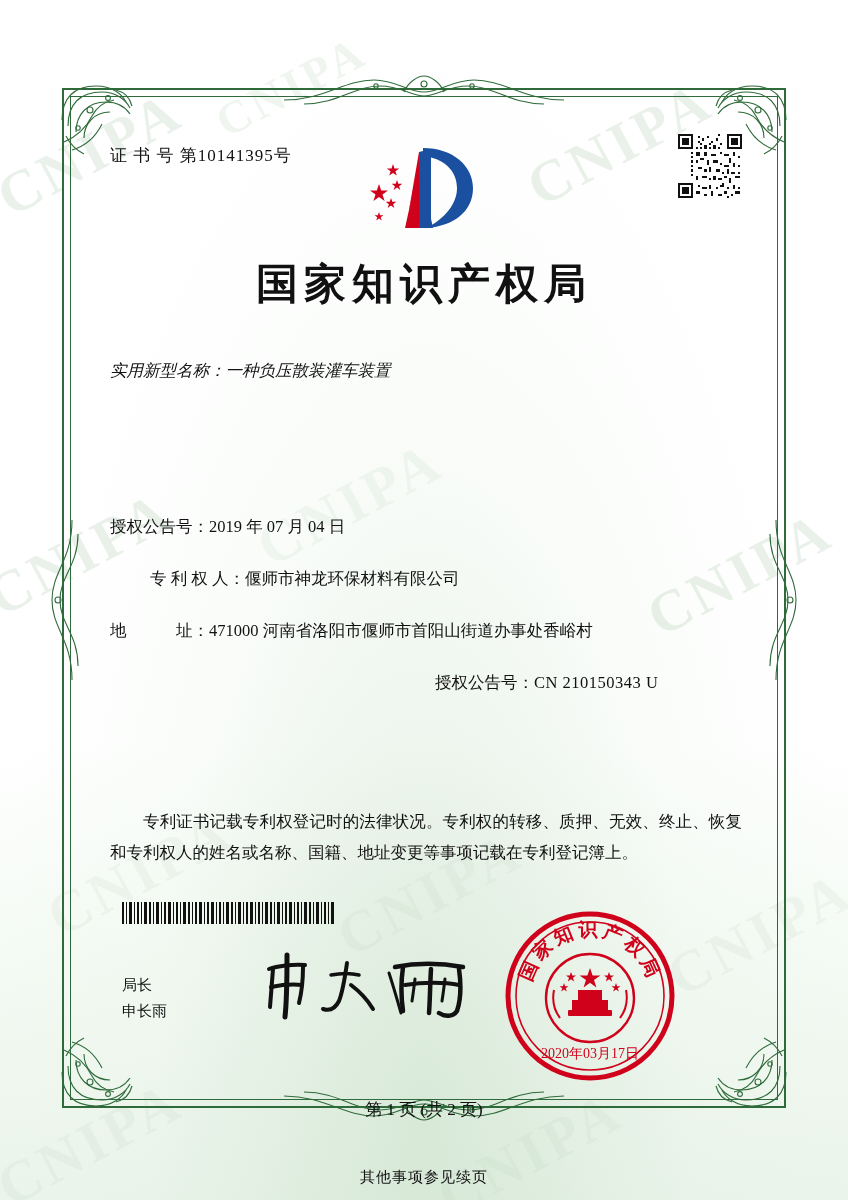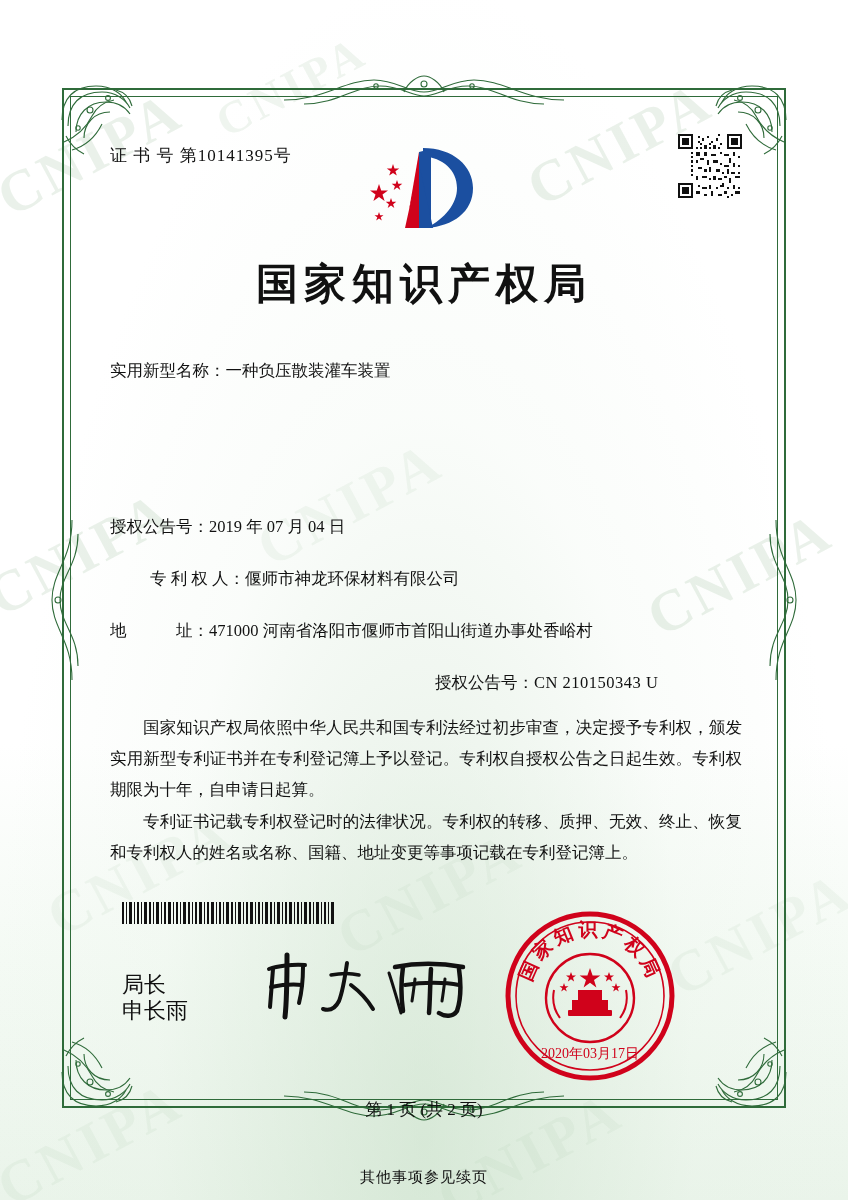--- a/index.html
+++ b/index.html
@@ -352,7 +352,7 @@
 
     <div id="main-title">国家知识产权局</div>
 
-    <div class="field" style="top:264px;">
+    <div class="field" style="top:264px;font-style:italic;">
       <span class="flabel">实用新型名称：</span><span class="fval">一种负压散装灌车装置</span>
     </div>
     <div class="field" style="top:420px;">

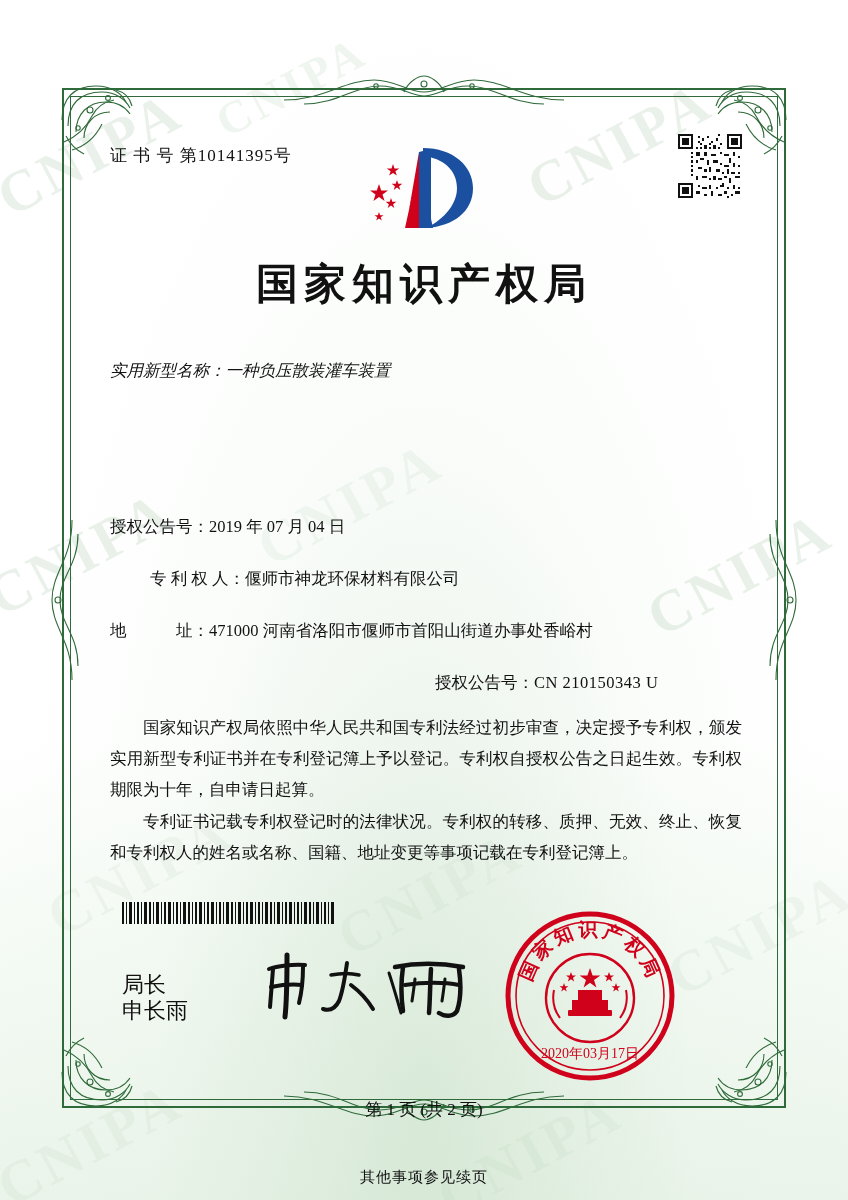--- a/index.html
+++ b/index.html
@@ -369,7 +369,6 @@
       <span class="flabel">授权公告号：</span><span class="fval" style="letter-spacing:.5px;">CN 210150343 U</span>
     </div>
 
-    <div class="para" style="top:616px;">国家知识产权局依照中华人民共和国专利法经过初步审查，决定授予专利权，颁发实用新型专利证书并在专利登记簿上予以登记。专利权自授权公告之日起生效。专利权期限为十年，自申请日起算。</div>
     <div class="para" style="top:710px;">专利证书记载专利权登记时的法律状况。专利权的转移、质押、无效、终止、恢复和专利权人的姓名或名称、国籍、地址变更等事项记载在专利登记簿上。</div>
 
     <svg id="barcode" viewBox="0 0 215 22" shape-rendering="crispEdges">

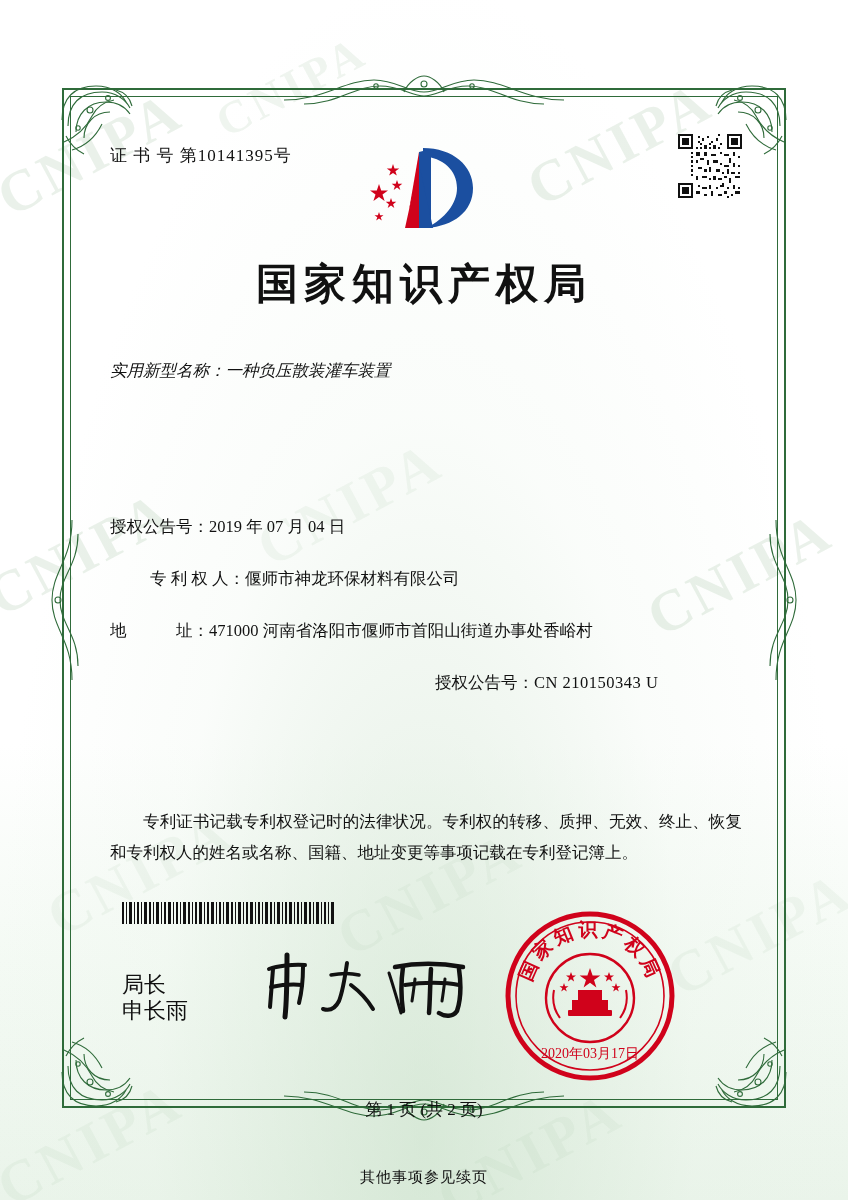--- a/index.html
+++ b/index.html
@@ -90,7 +90,7 @@
   }
   #director-label{
     position:absolute;left:52px;top:876px;
-    font-size:22px;line-height:26px;color:#111;
+    font-size:15px;line-height:26px;color:#111;
   }
   #signature{
     position:absolute;left:185px;top:855px;

